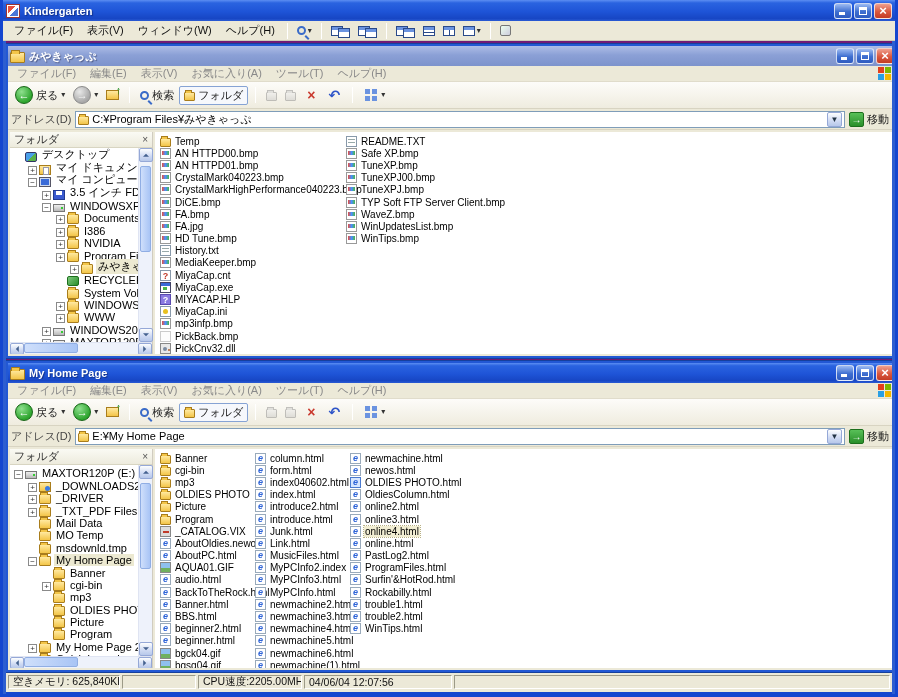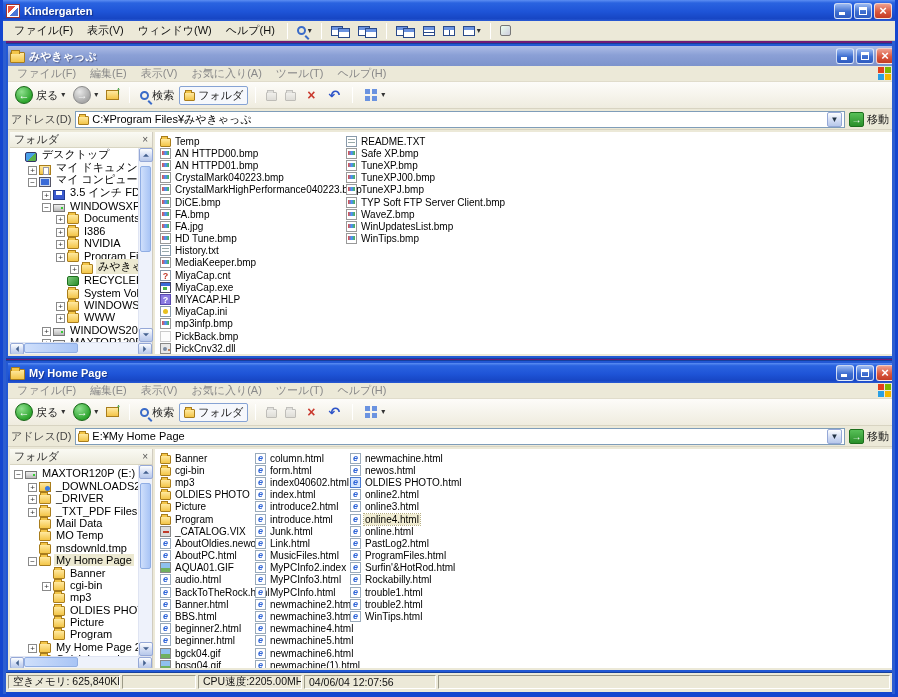--- a/index.html
+++ b/index.html
@@ -906,6 +906,10 @@
               </div>
               <div class="file-row">
                 <span class="fi fi-html"></span>
+                <span class="f-label">OldiesColumn.html</span>
+              </div>
+              <div class="file-row">
+                <span class="fi fi-html"></span>
                 <span class="f-label">online2.html</span>
               </div>
               <div class="file-row">

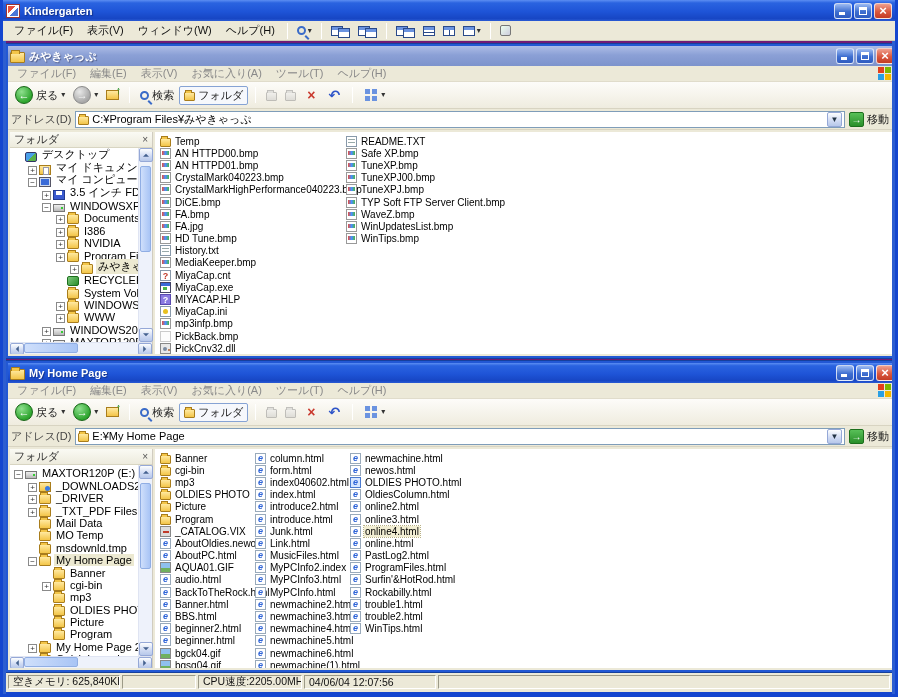--- a/index.html
+++ b/index.html
@@ -158,7 +158,7 @@
   
   .statusbar{position:absolute;left:3px;right:3px;bottom:0;height:21px;background:#ECE9D8;display:flex;gap:2px;padding:2px 2px 3px 2px;border-bottom:2px solid #1446cf}
   .status-panel{border:1px solid;border-color:#9c9a87 #fff #fff #9c9a87;font-size:10.5px;color:#111;display:flex;align-items:center;padding:0 4px;white-space:nowrap;overflow:hidden}
-  .sp-mem{width:112px}.sp-blank{width:74px}.sp-cpu{width:104px}.sp-date{width:132px}.sp-fill{flex:1}
+  .sp-mem{width:112px}.sp-blank{width:74px}.sp-cpu{width:104px}.sp-date{width:148px}.sp-fill{flex:1}
 </style>
 </head>
 <body>

